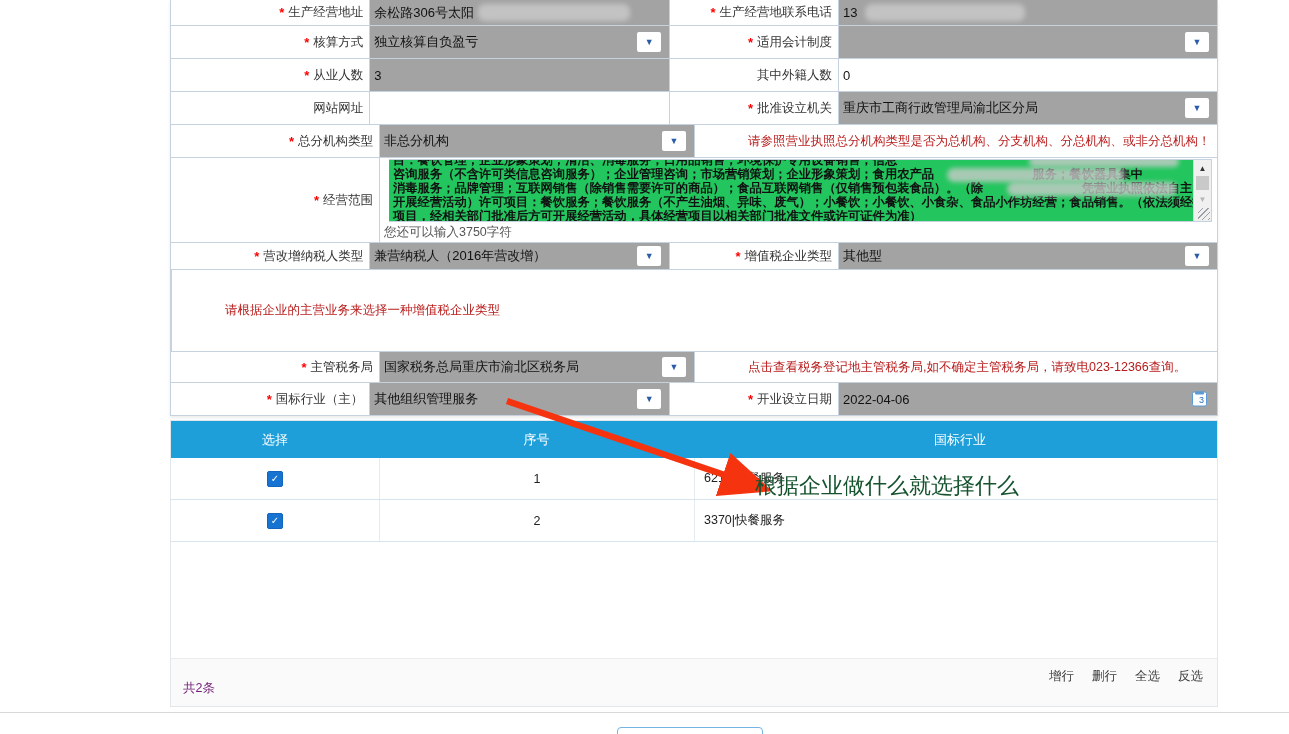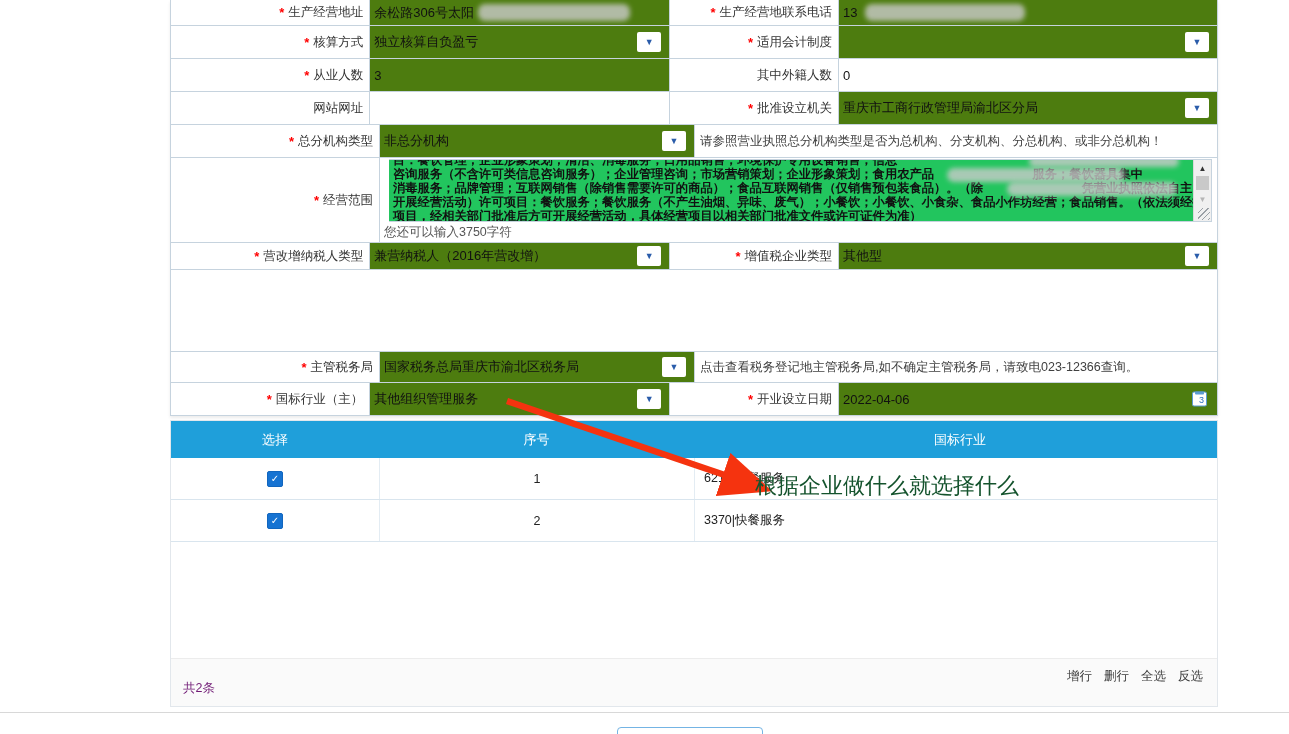--- a/index.html
+++ b/index.html
@@ -20,7 +20,7 @@
   .wideR{width:523px;}
   .wideL{width:523px;}
   .full6{width:838px;display:block;}
-  .y{background:#4d7c0f;}
+  .y{background:#a3a3a3;}
   .val{font-size:13px;color:#111;padding-left:4px;white-space:nowrap;}
   .req{color:#f00;font-size:13px;margin-right:4px;font-weight:bold;}
   .dd{position:absolute;right:8px;top:50%;transform:translateY(-50%);width:24px;height:20px;

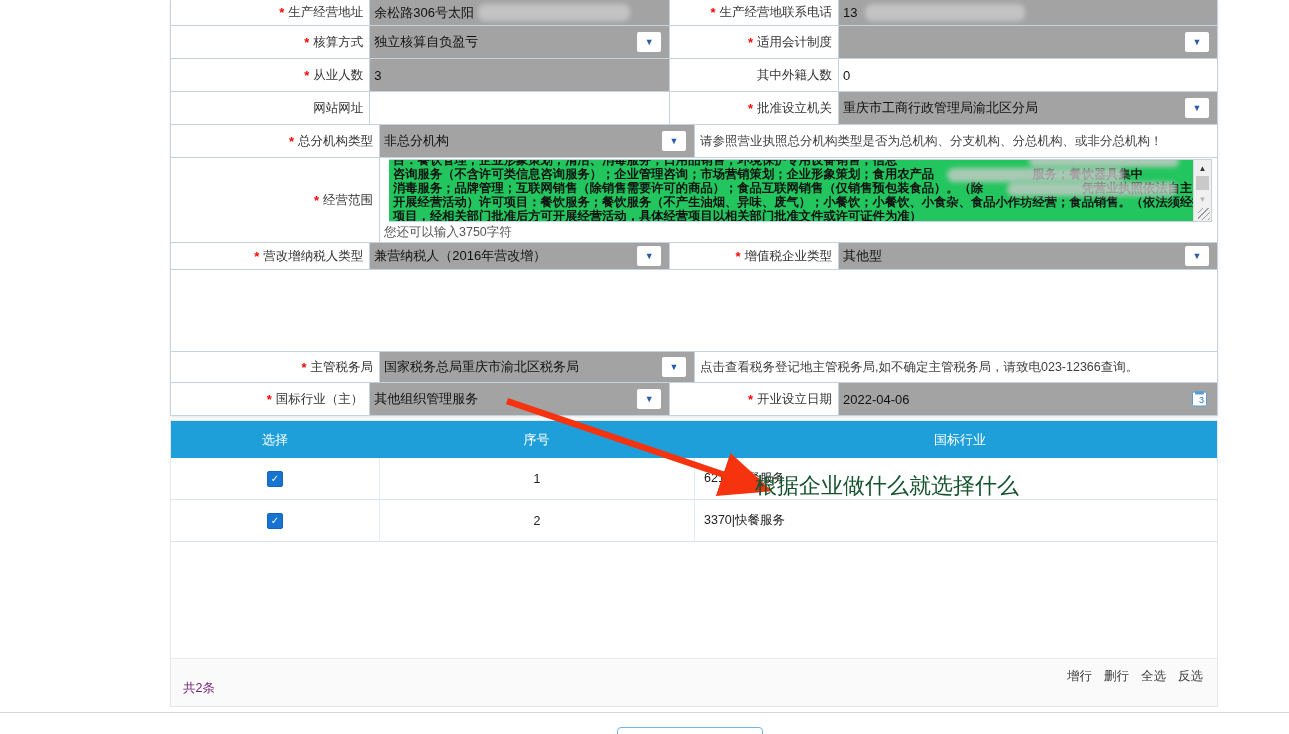--- a/index.html
+++ b/index.html
@@ -26,7 +26,7 @@
   .dd{position:absolute;right:8px;top:50%;transform:translateY(-50%);width:24px;height:20px;
       background:#fff;border-radius:2px;display:flex;align-items:center;justify-content:center;
       color:#2a5caa;font-size:9px;line-height:1;}
-  .hint{font-size:12.5px;color:#404040;padding-left:5px;white-space:nowrap;}
+  .hint{font-size:12.5px;color:#b91c1c;padding-left:5px;white-space:nowrap;margin-left:48px;}
   .blur{position:absolute;background:#cbcbcb;opacity:.8;filter:blur(2.5px);border-radius:7px;}
   
   .scopebox{position:absolute;left:9px;top:1px;width:822px;height:61px;background:#22c55e;

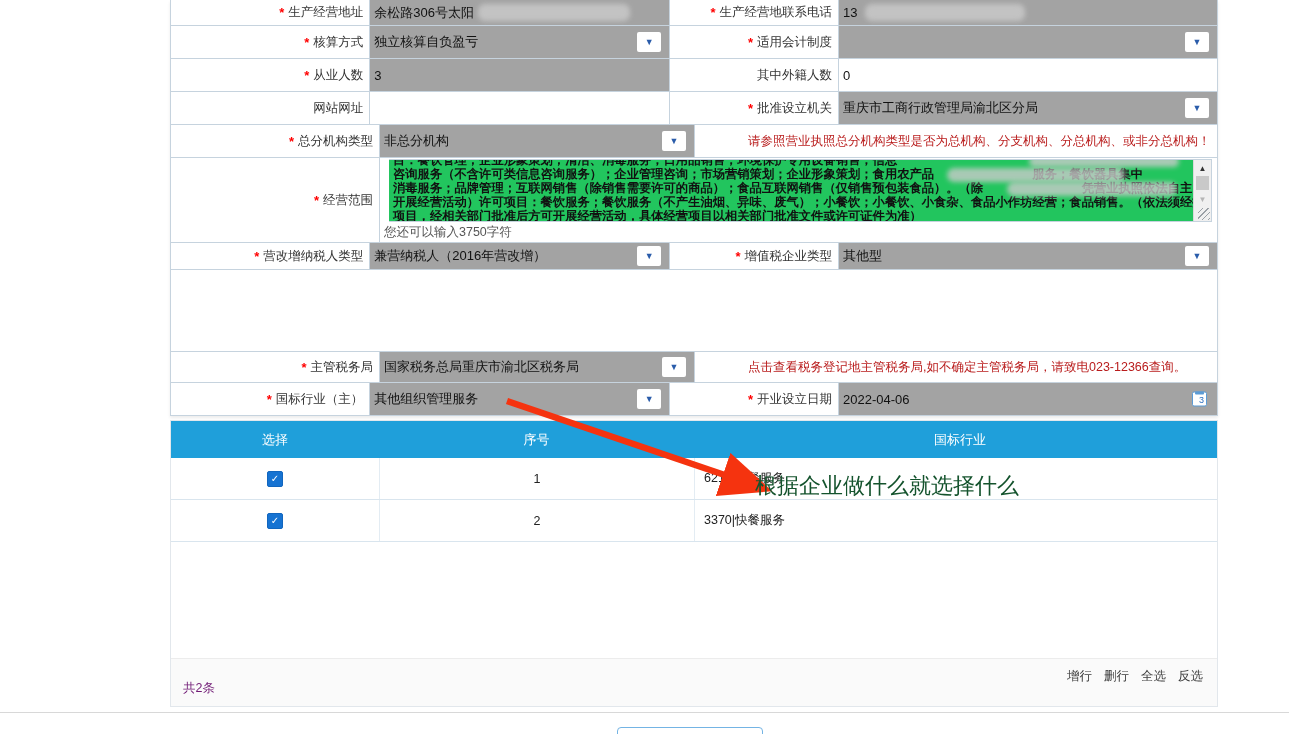--- a/index.html
+++ b/index.html
@@ -233,6 +233,9 @@
     </div>
 
     <div class="row" style="height:82px">
+      <div class="c wideR bl" style="align-items:flex-start;padding-top:32px">
+        <span class="hint">请根据企业的主营业务来选择一种增值税企业类型</span>
+      </div>
     </div>
 
     <div class="row" style="height:31px">

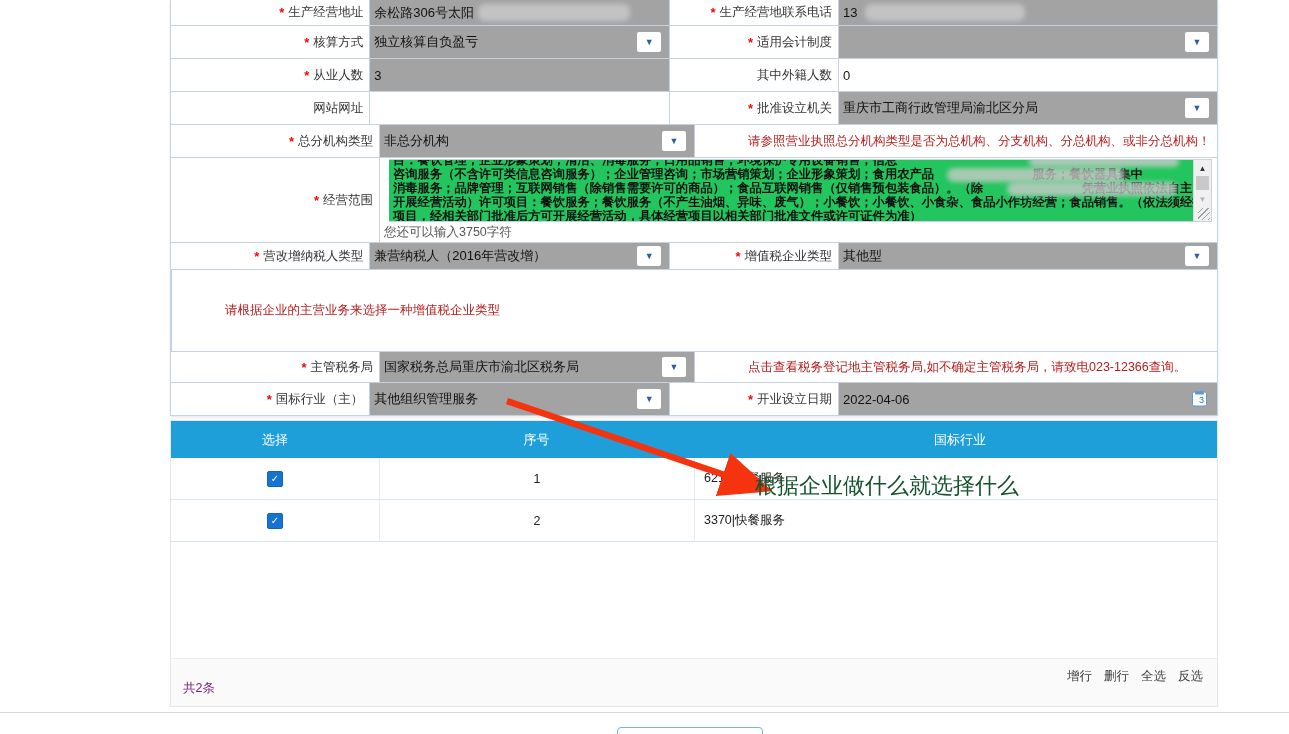--- a/index.html
+++ b/index.html
@@ -66,7 +66,7 @@
       justify-content:center;color:#fff;font-size:10px;font-weight:bold;border:1px solid #1266be;}
   .spacer{flex:1;}
   .sec-foot{height:47px;background:#fafafa;border-top:1px solid #ececec;position:relative;flex-shrink:0;}
-  .actions{position:absolute;right:14px;top:9px;display:flex;gap:12px;}
+  .actions{position:absolute;right:14px;top:9px;display:flex;gap:18px;}
   .actions span{font-size:12.5px;color:#3c3c3c;cursor:pointer;}
   .total{position:absolute;left:12px;bottom:9px;font-size:12.5px;color:#701a75;}
   

